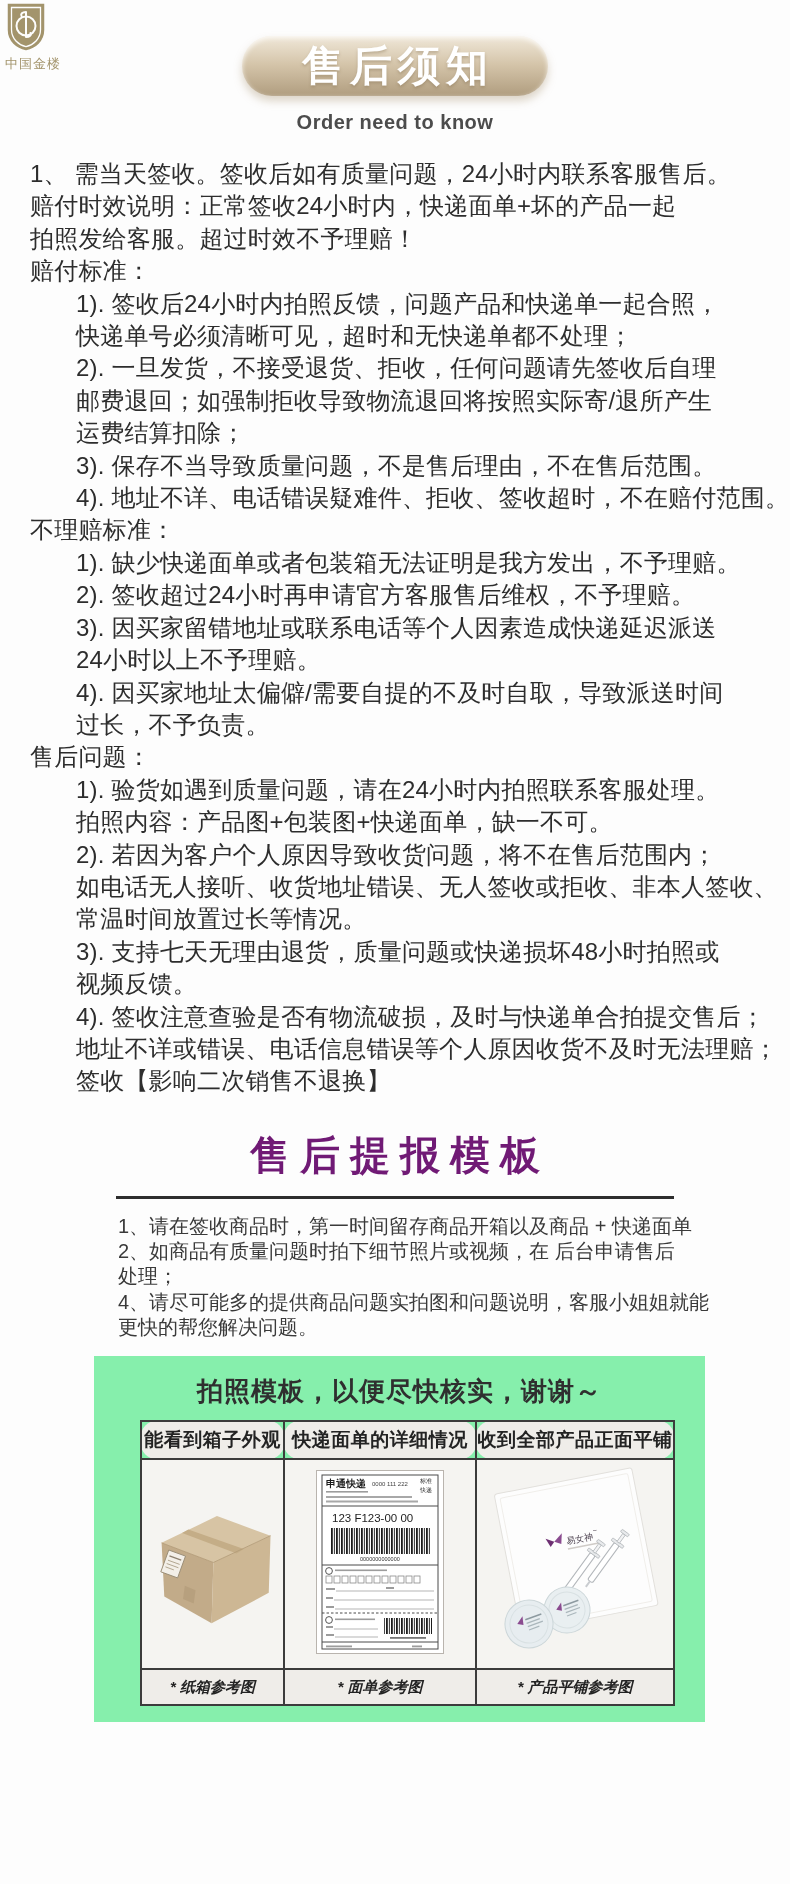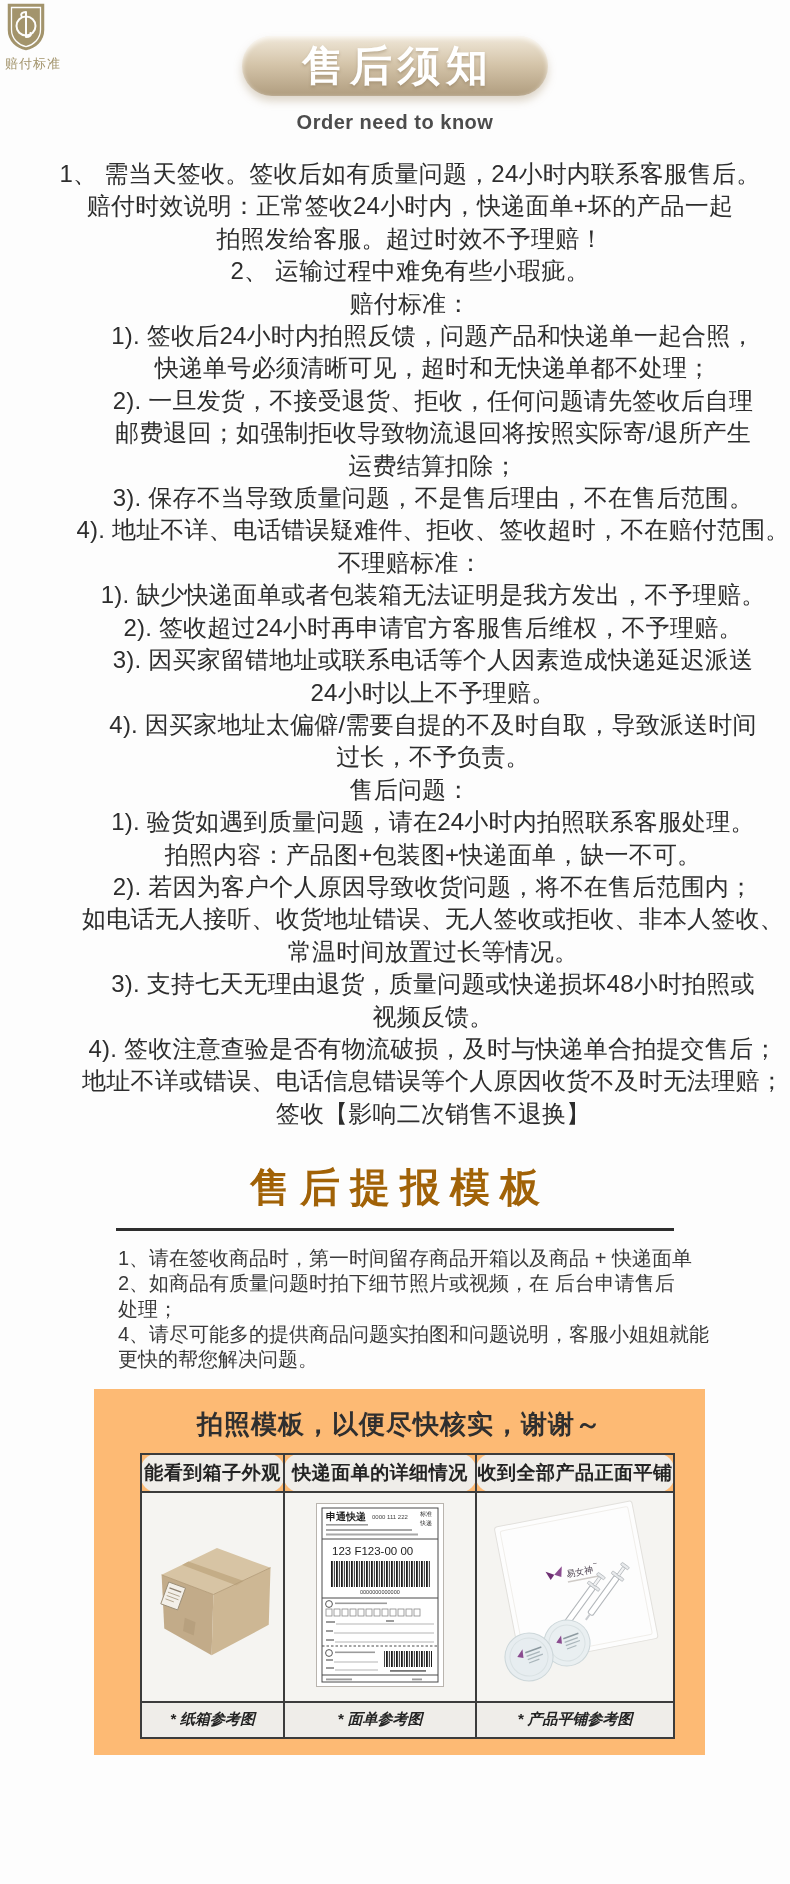--- a/index.html
+++ b/index.html
@@ -53,7 +53,7 @@
     <circle cx="19" cy="23" r="9.5" fill="none" stroke="#fdfdfd" stroke-width="2"></circle>
     <path d="M19 9 C15 9 13.5 11 14.5 13 M19 9 V34 M19 34 C23 34 24.5 32 23.5 30" fill="none" stroke="#fdfdfd" stroke-width="2" stroke-linecap="round"></path>
   </svg>
-  <div class="logo-text">赔付标准</div>
+  <div class="logo-text">中国金楼</div>
 </div>
 
 <div class="banner">

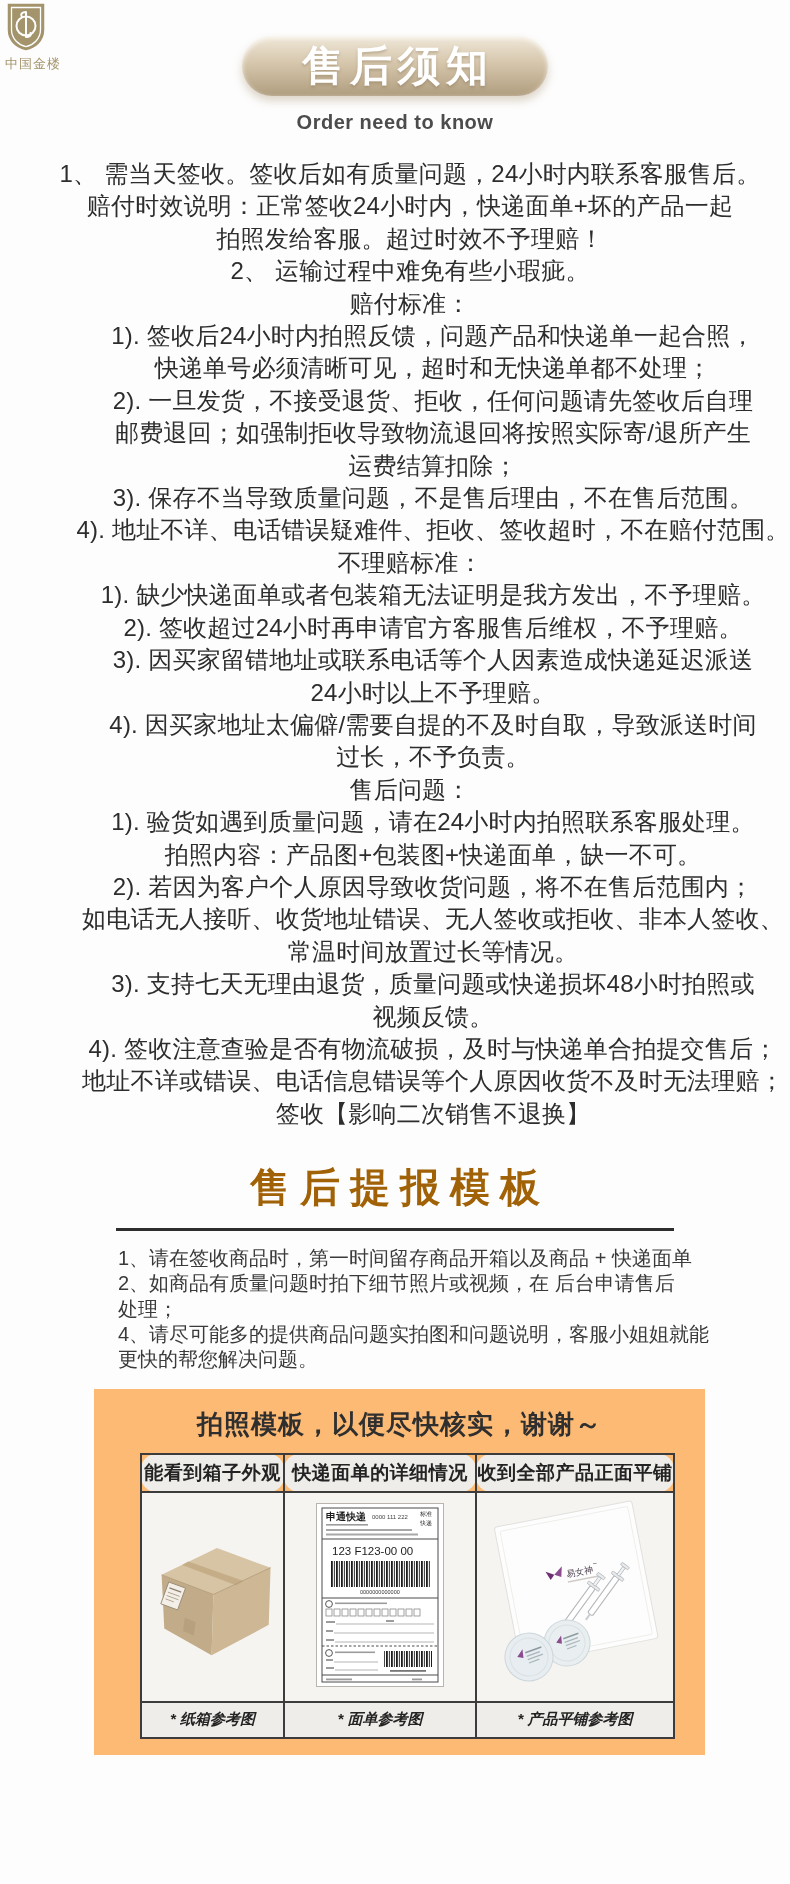--- a/index.html
+++ b/index.html
@@ -26,7 +26,7 @@
   .subtitle{text-align:center;margin-top:14px;font-size:20px;font-weight:bold;color:#4c4c4c;letter-spacing:.5px;line-height:24px;}
   
   .notice{margin:24px 0 0 30px;font-size:24px;line-height:32.4px;letter-spacing:.2px;color:#2d2d2d;}
-  .nline{white-space:nowrap;text-align:center;}
+  .nline{white-space:nowrap;}
   .nline.ind{padding-left:46px;}
   
   .sec-title{margin-top:34px;text-align:center;font-size:40px;font-weight:bold;color:#a16207;letter-spacing:10px;text-indent:10px;line-height:46px;}

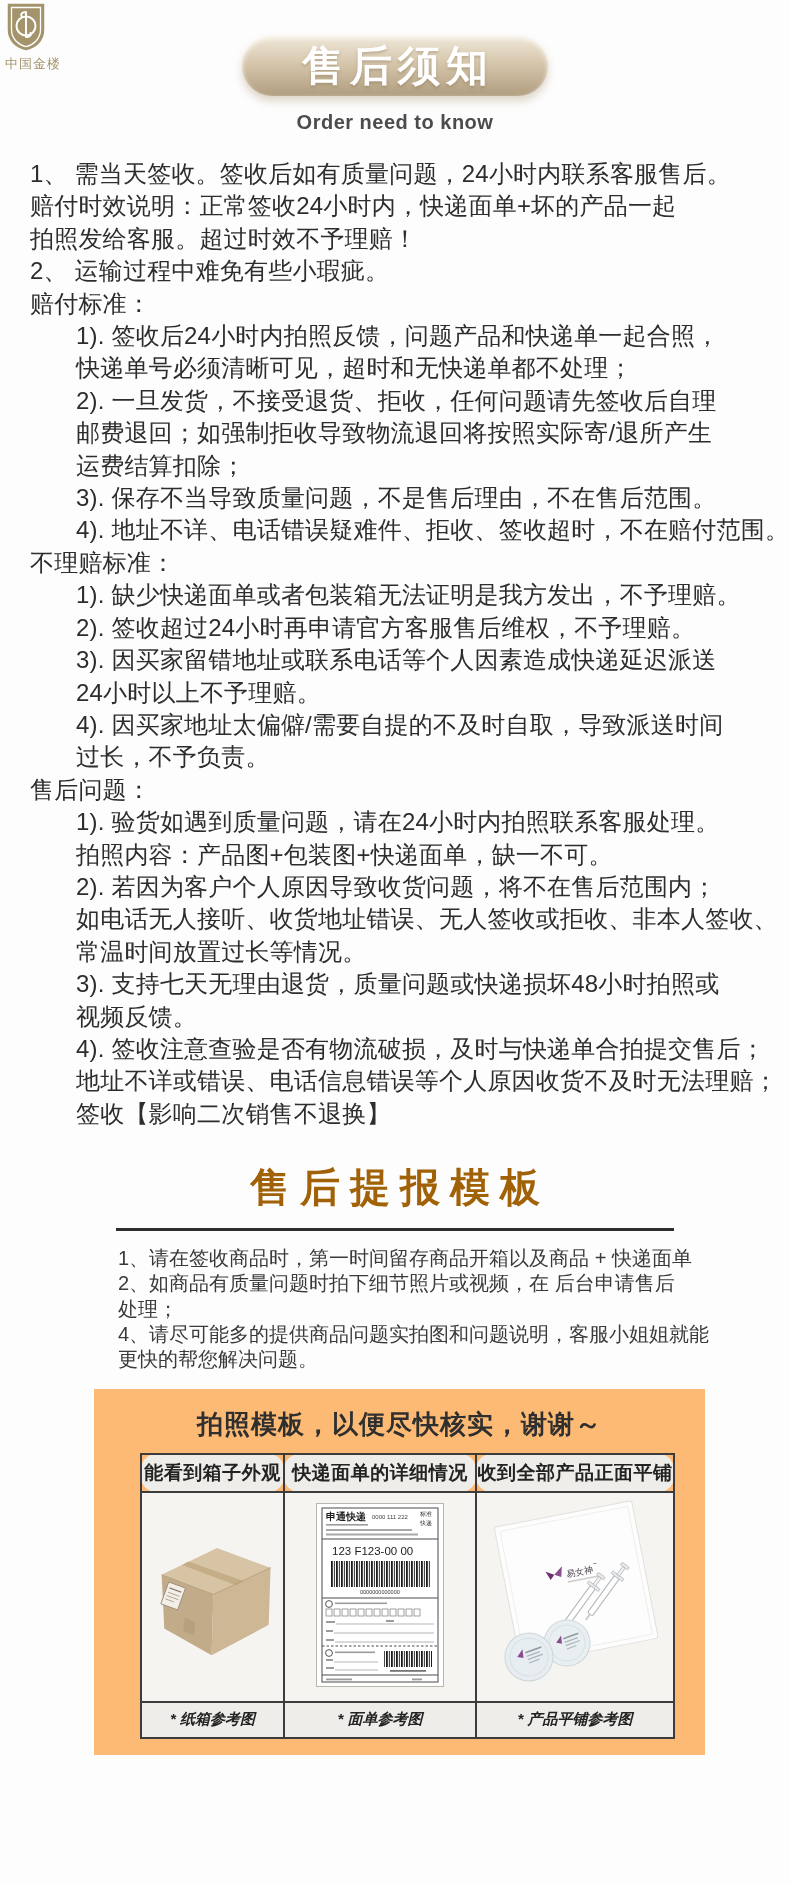--- a/index.html
+++ b/index.html
@@ -66,7 +66,6 @@
 <div class="nline">1、 需当天签收。签收后如有质量问题，24小时内联系客服售后。</div>
     <div class="nline">赔付时效说明：正常签收24小时内，快递面单+坏的产品一起</div>
     <div class="nline">拍照发给客服。超过时效不予理赔！</div>
-    <div class="nline">2、 运输过程中难免有些小瑕疵。</div>
     <div class="nline">赔付标准：</div>
     <div class="nline ind">1). 签收后24小时内拍照反馈，问题产品和快递单一起合照，</div>
     <div class="nline ind">快递单号必须清晰可见，超时和无快递单都不处理；</div>

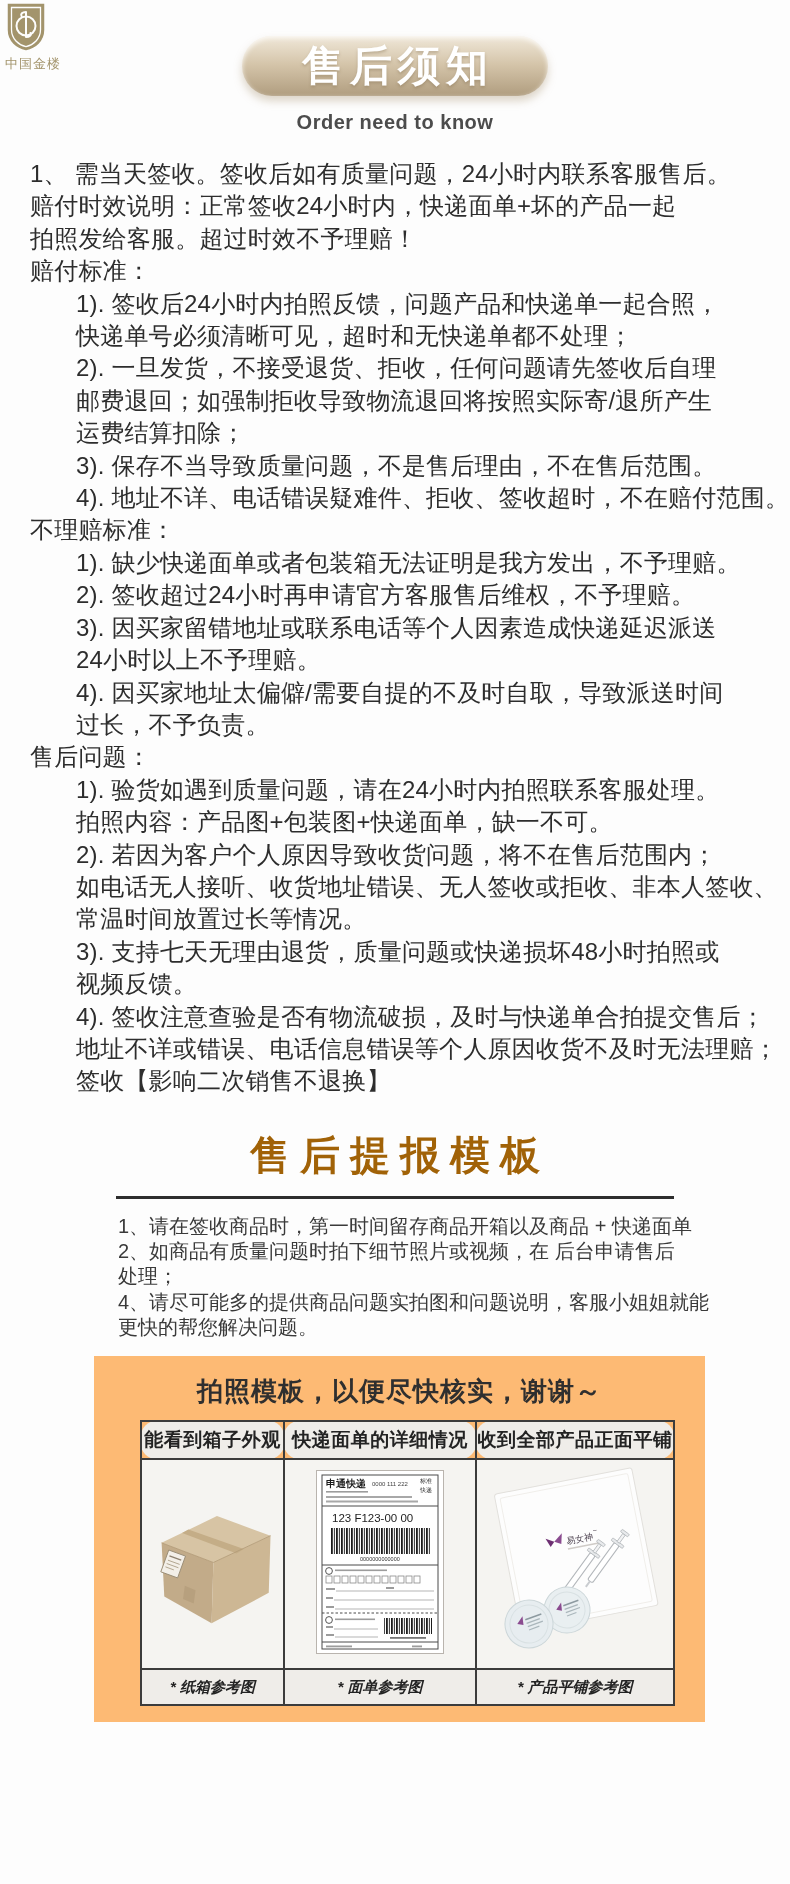--- a/index.html
+++ b/index.html
@@ -29,7 +29,7 @@
   .nline{white-space:nowrap;}
   .nline.ind{padding-left:46px;}
   
-  .sec-title{margin-top:34px;text-align:center;font-size:40px;font-weight:bold;color:#a16207;letter-spacing:10px;text-indent:10px;line-height:46px;}
+  .sec-title{margin-top:34px;text-align:center;font-size:40px;font-weight:bold;color:#701a75;letter-spacing:10px;text-indent:10px;line-height:46px;}
   .rule{width:558px;height:3px;background:#2e2e2e;margin:18px auto 0;}
   .tpl-list{margin:15px 0 0 118px;font-size:20px;line-height:25.3px;color:#3a3a3a;}
   .tline{white-space:nowrap;}

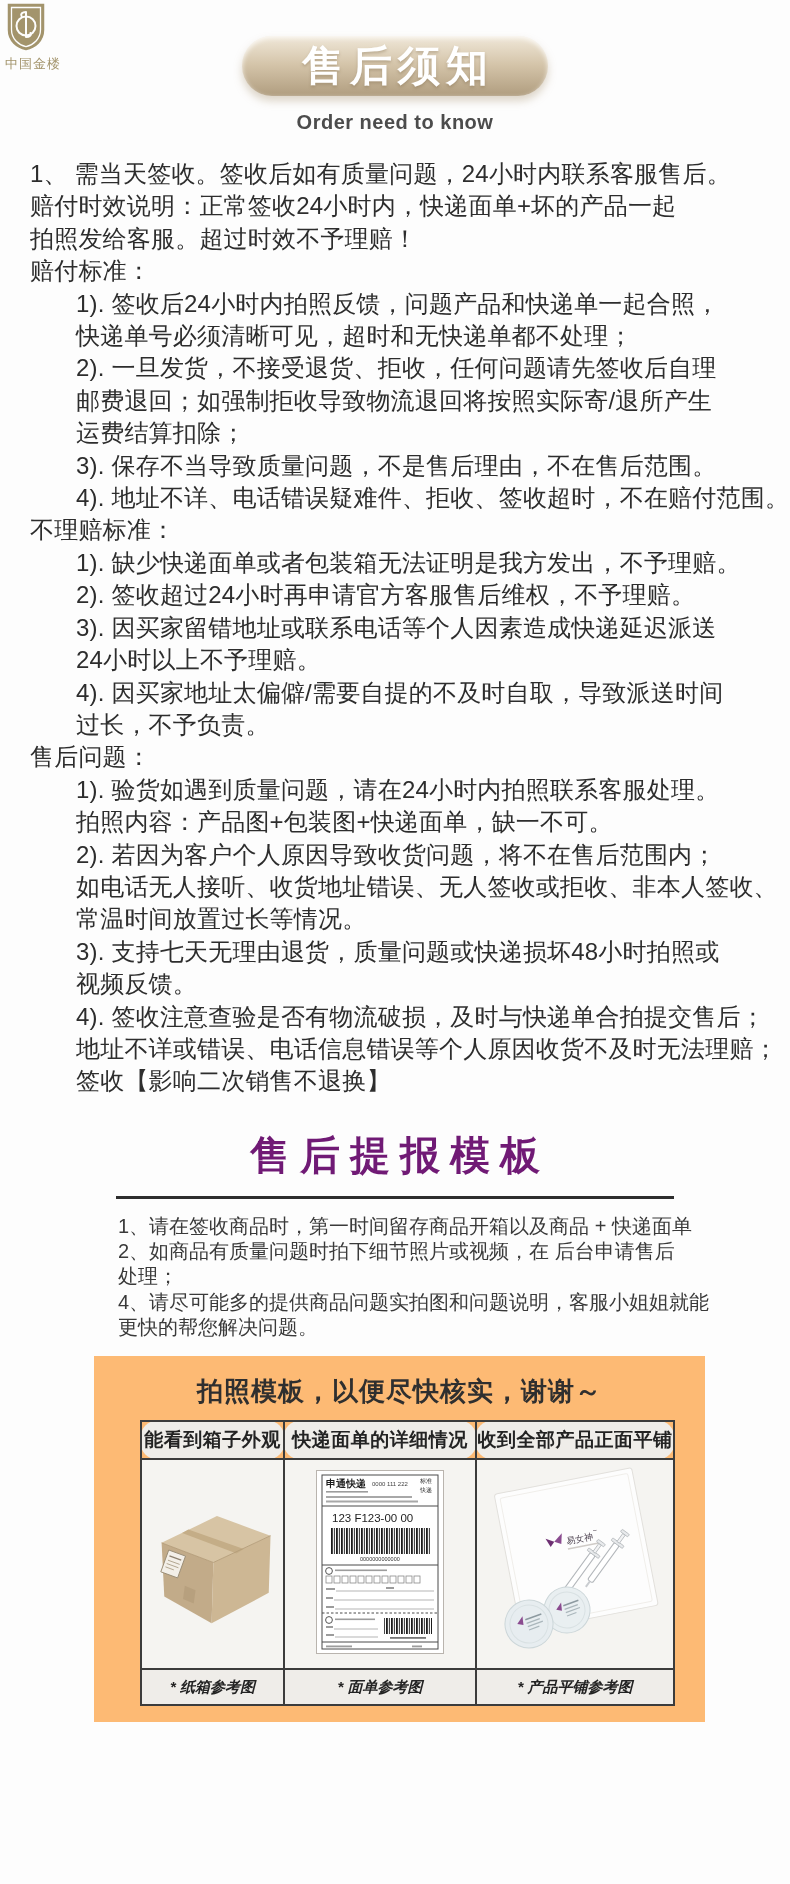--- a/index.html
+++ b/index.html
@@ -34,7 +34,7 @@
   .tpl-list{margin:15px 0 0 118px;font-size:20px;line-height:25.3px;color:#3a3a3a;}
   .tline{white-space:nowrap;}
   
-  .panel{width:611px;height:366px;margin:16px 0 0 94px;background:#fdba74;box-sizing:border-box;padding-top:20px;}
+  .panel{width:611px;height:366px;margin:16px 0 0 94px;background:#86efac;box-sizing:border-box;padding-top:20px;}
   .panel-title{text-align:center;font-size:26px;font-weight:bold;color:#2f2f2f;letter-spacing:1px;line-height:30px;}
   table.ptable{border-collapse:collapse;table-layout:fixed;margin:14px 0 0 46px;width:527px;}
   .ptable td{border:2px solid #3c3c3c;text-align:center;padding:0;background:#efede9;overflow:hidden;}

